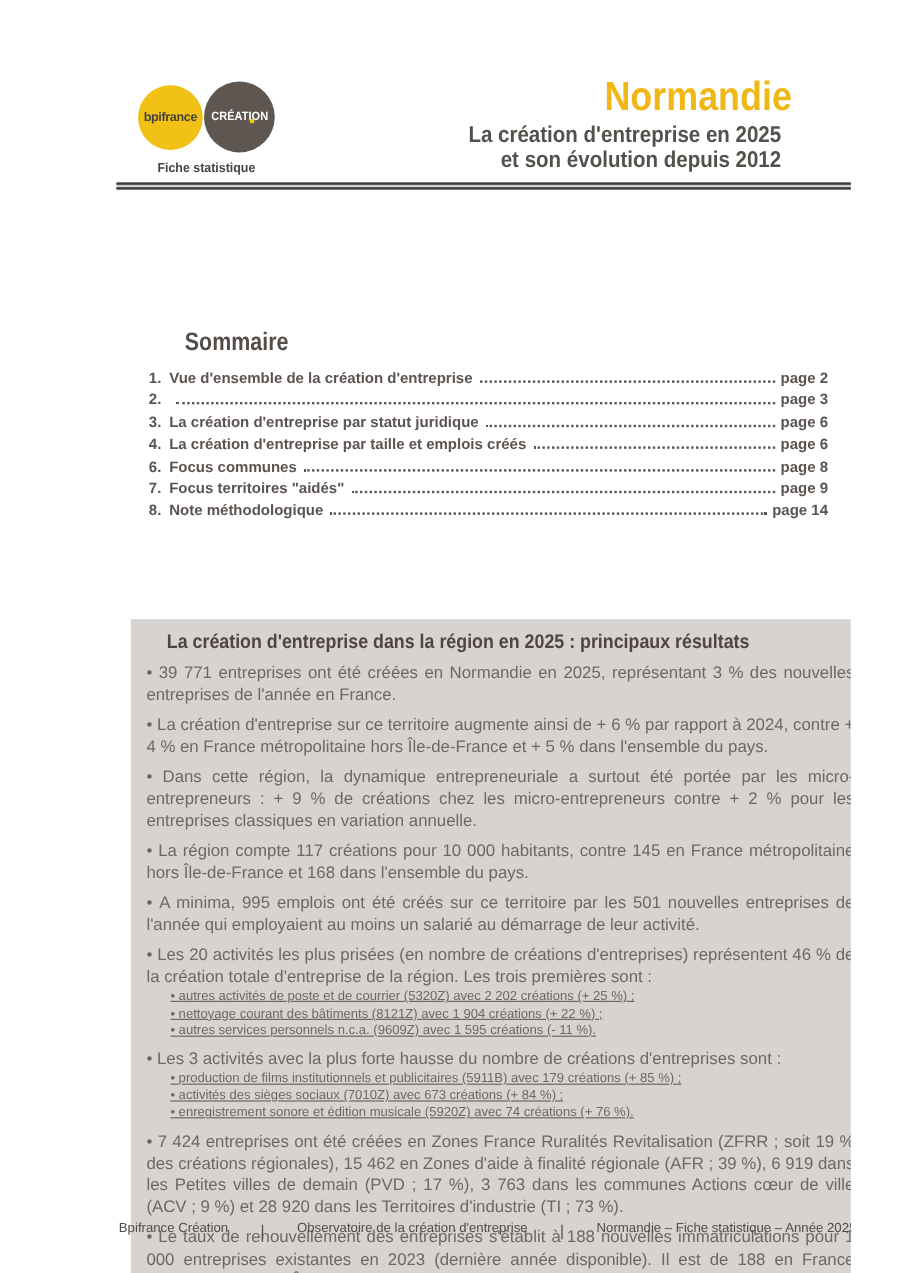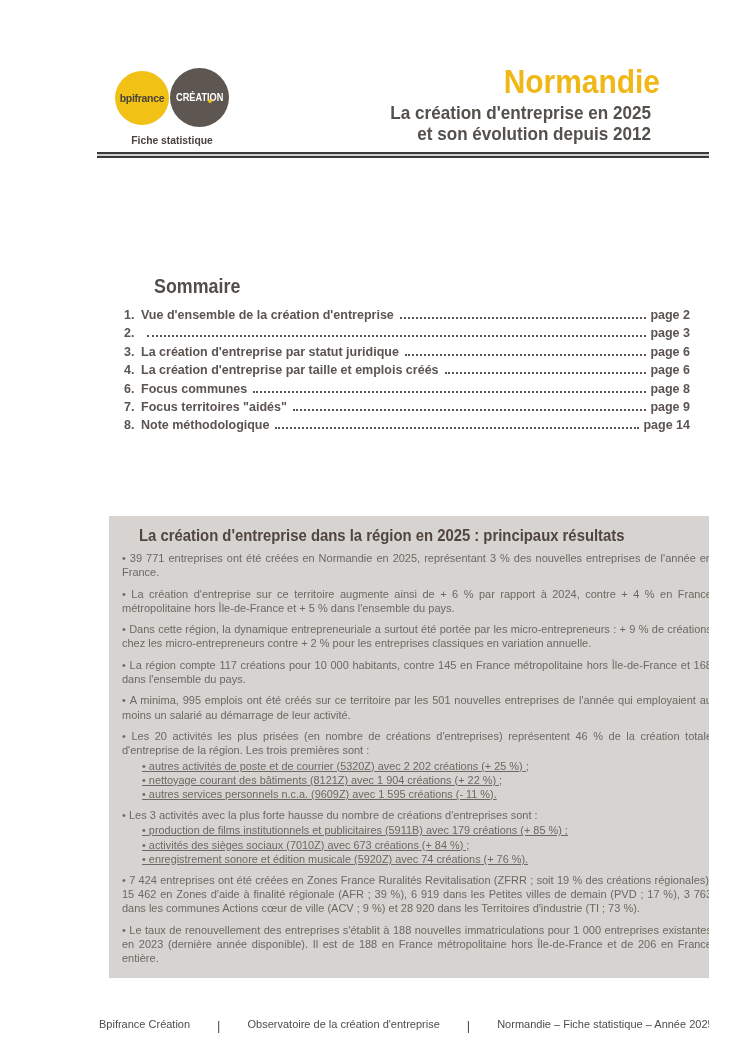--- a/index.html
+++ b/index.html
@@ -43,7 +43,7 @@
     transform:scaleX(0.9);transform-origin:left;white-space:nowrap;
   }
   .results-body p{
-    margin:0 0 7px 0;font-size:11px;line-height:1.3;color:#6C6864;text-align:justify;
+    margin:0 0 7px 0;font-size:14px;line-height:1.3;color:#6C6864;text-align:justify;
   }
   .results-body p.para::before{content:"\2022\00a0";color:#6C6864;}
   .results-body p.last{margin-bottom:0;}

